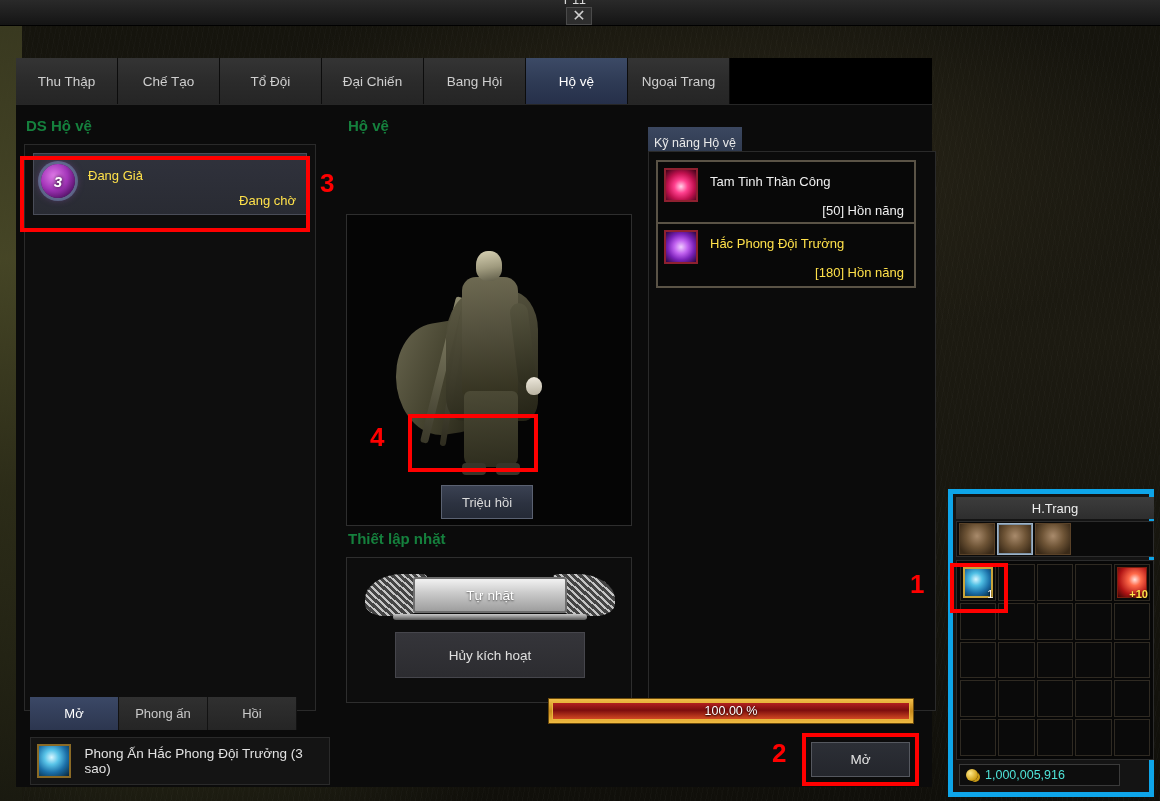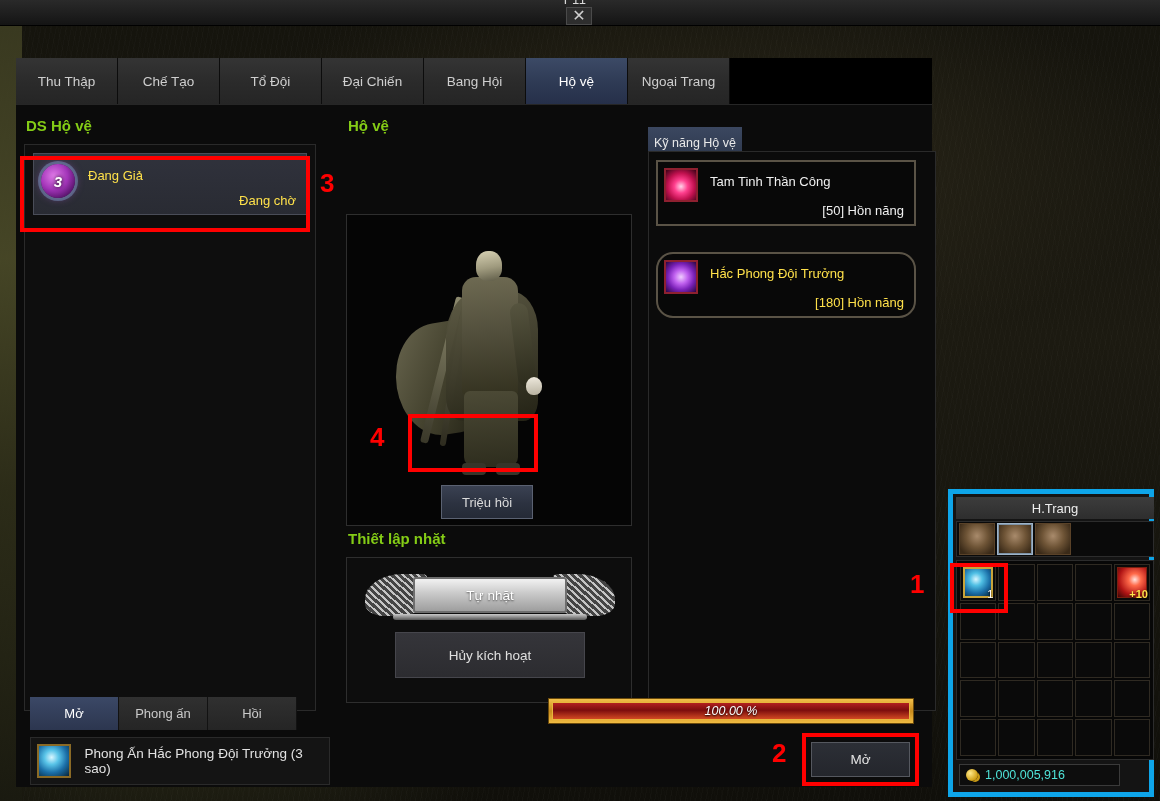--- a/index.html
+++ b/index.html
@@ -76,7 +76,7 @@
   }
 
   .colhead{
-    position:absolute; color:#84cc16; font-size:15px; font-weight:bold;
+    position:absolute; color:#15803d; font-size:15px; font-weight:bold;
   }
 
   

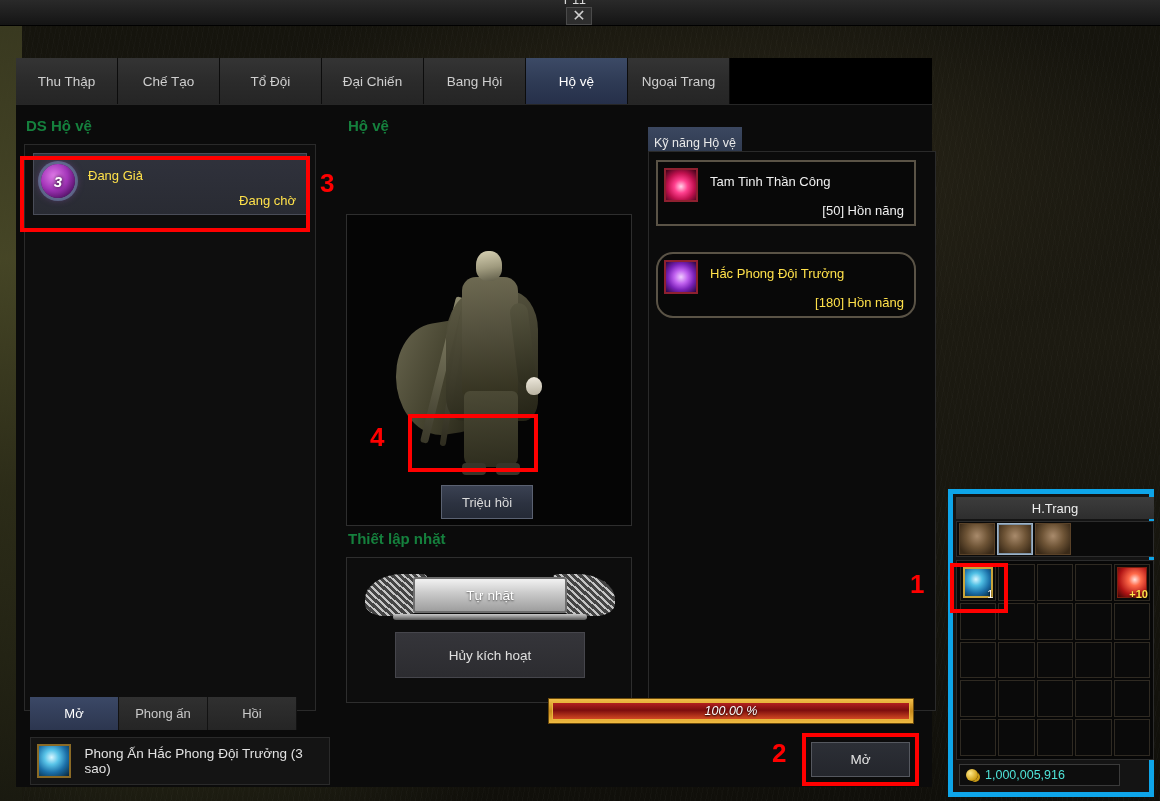--- a/index.html
+++ b/index.html
@@ -433,7 +433,7 @@
         <div class="sname">Tam Tinh Thần Công</div>
         <div class="scost">[50] Hồn năng</div>
       </div>
-      <div class="skill s2" style="top:100px;border-radius:17px;">
+      <div class="skill s2" style="top:70px;">
         <div class="sicon dark"></div>
         <div class="sname">Hắc Phong Đội Trưởng</div>
         <div class="scost">[180] Hồn năng</div>

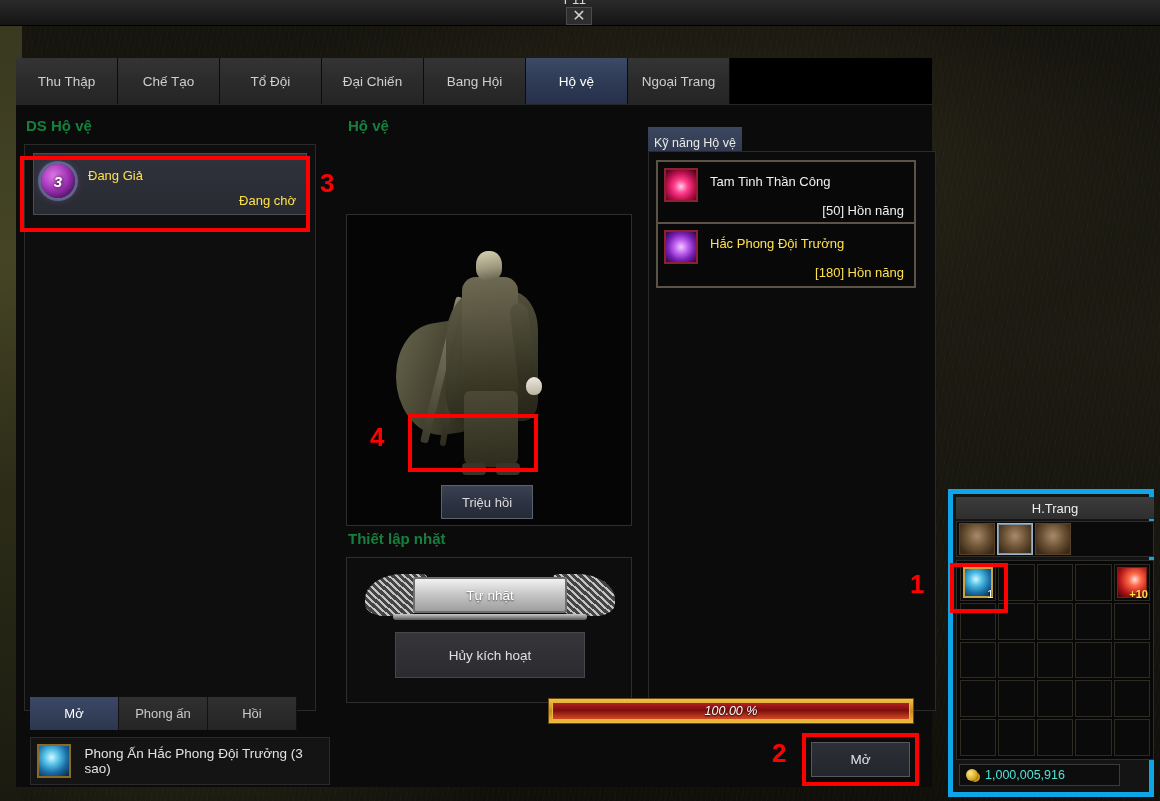--- a/index.html
+++ b/index.html
@@ -272,7 +272,6 @@
     background:linear-gradient(180deg,#f2c04a 0%,#c98b1c 50%,#f0bb42 100%);
     border:1px solid #6b4a0c;
     padding:3px;
-    font-style:italic;
   }
   #progress .fill{
     position:relative; width:100%; height:100%;

